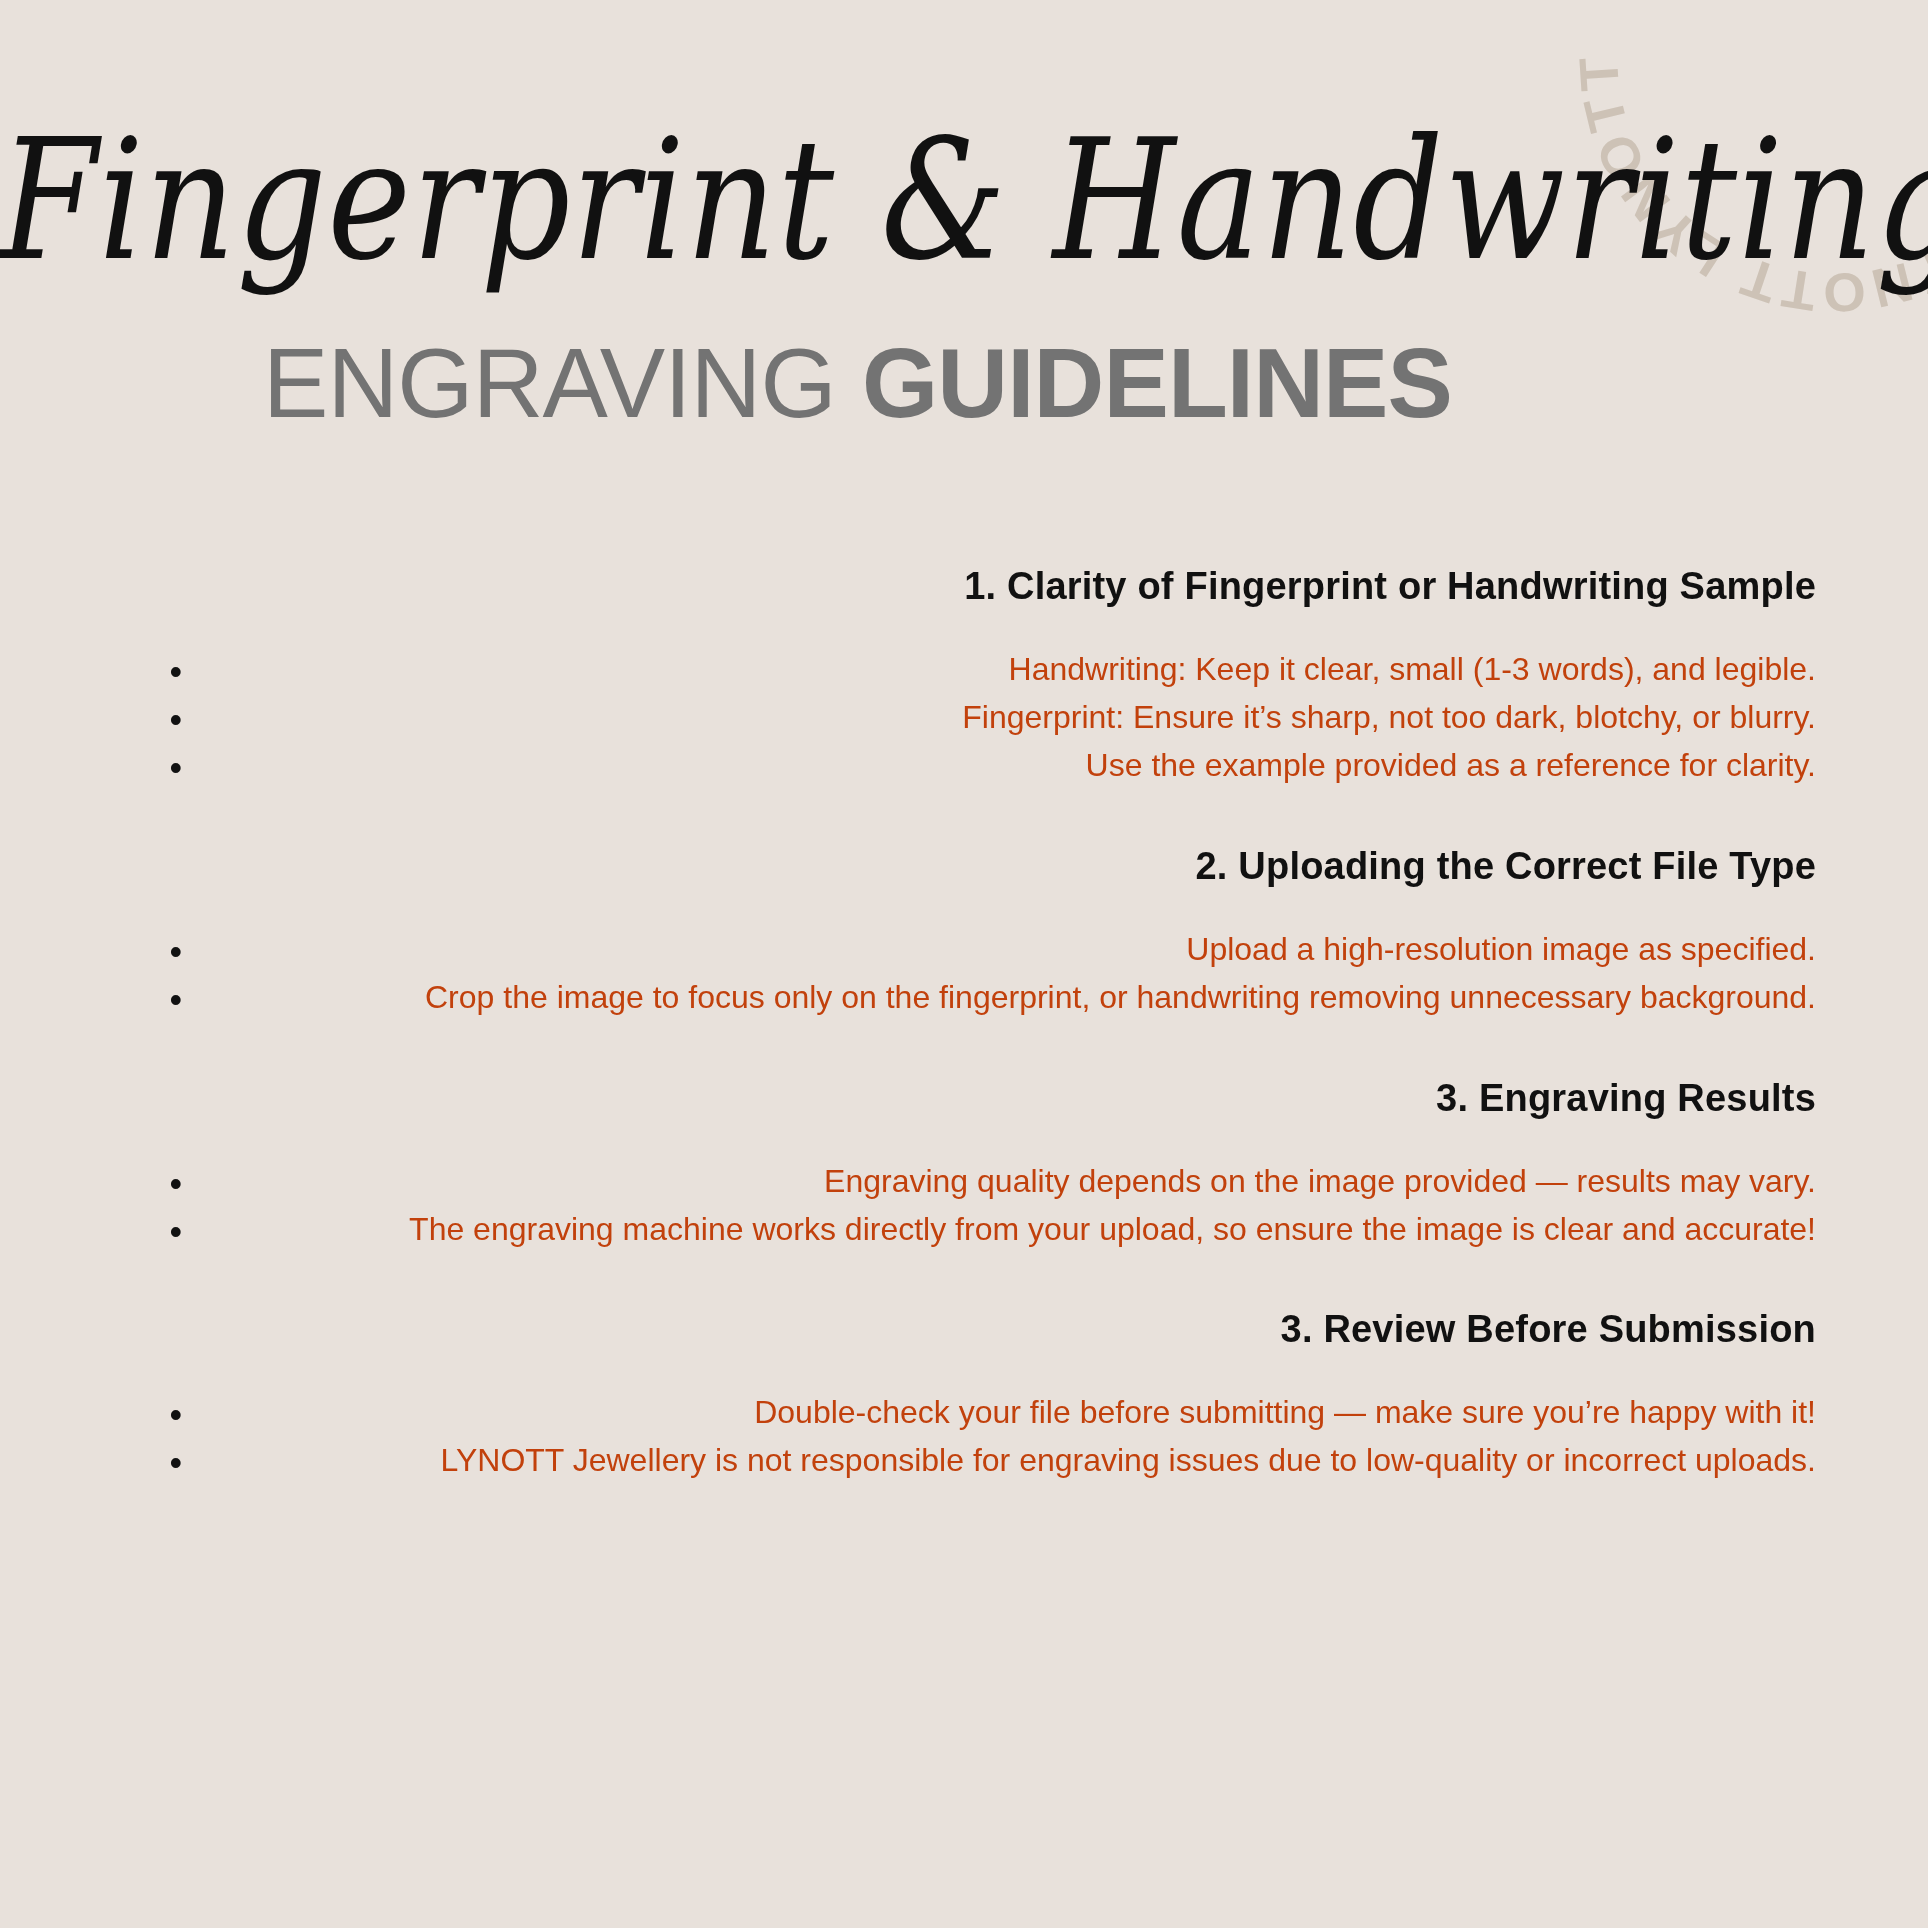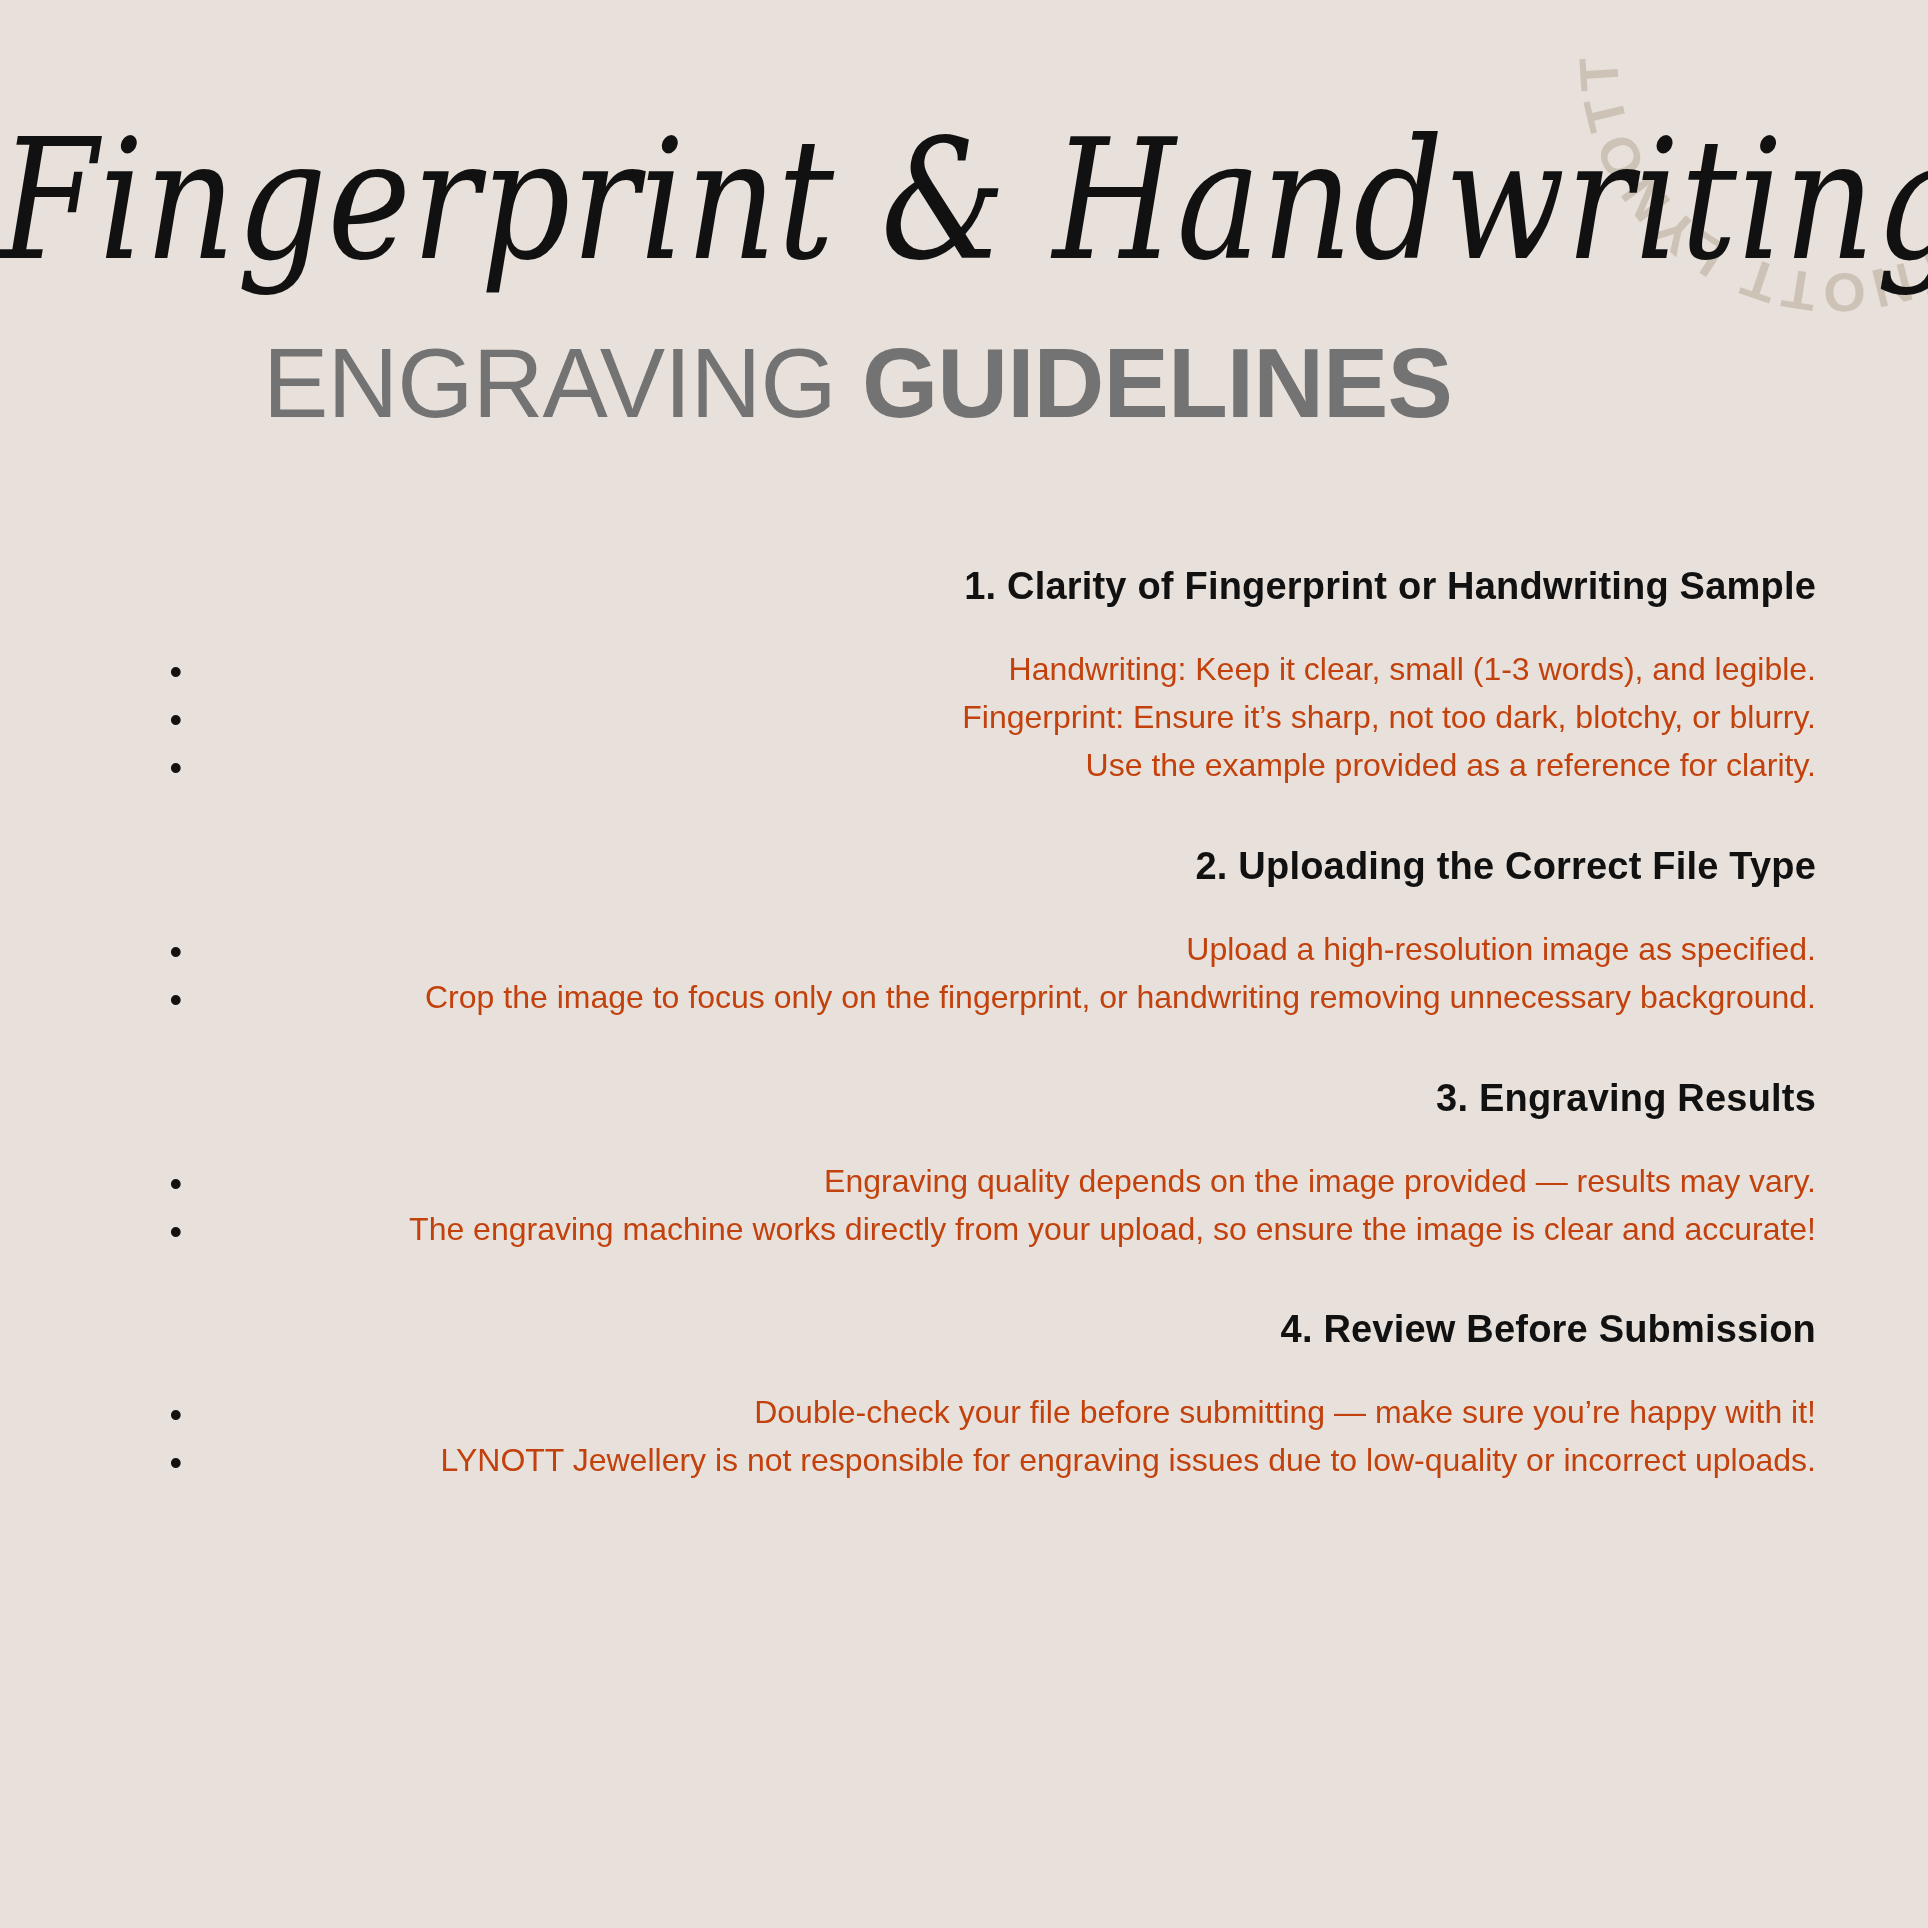--- a/index.html
+++ b/index.html
@@ -171,7 +171,7 @@
     </div>
 
     <div class="section">
-      <h2 class="section-heading">4. Review Before Submission</h2>
+      <h2 class="section-heading">3. Review Before Submission</h2>
       <ul class="bullets">
         <li>Double-check your file before submitting — make sure you’re happy with it!</li>
         <li>LYNOTT Jewellery is not responsible for engraving issues due to low-quality or incorrect uploads.</li>

